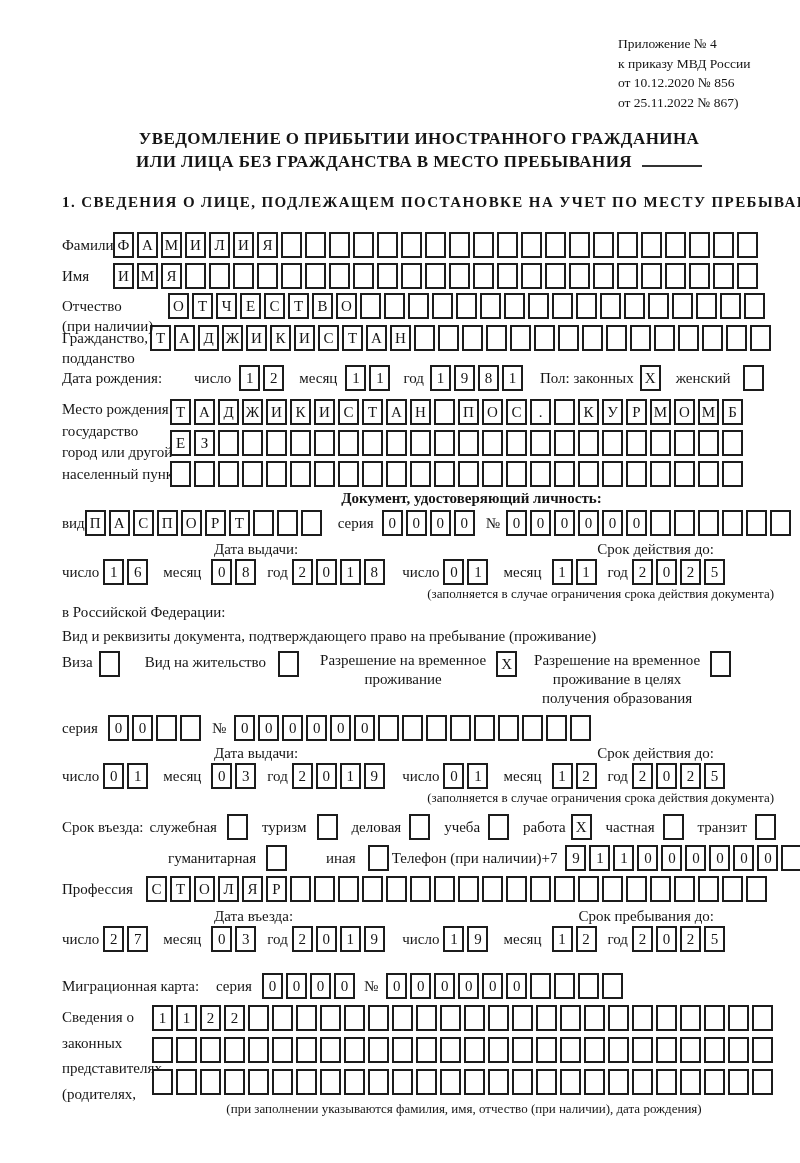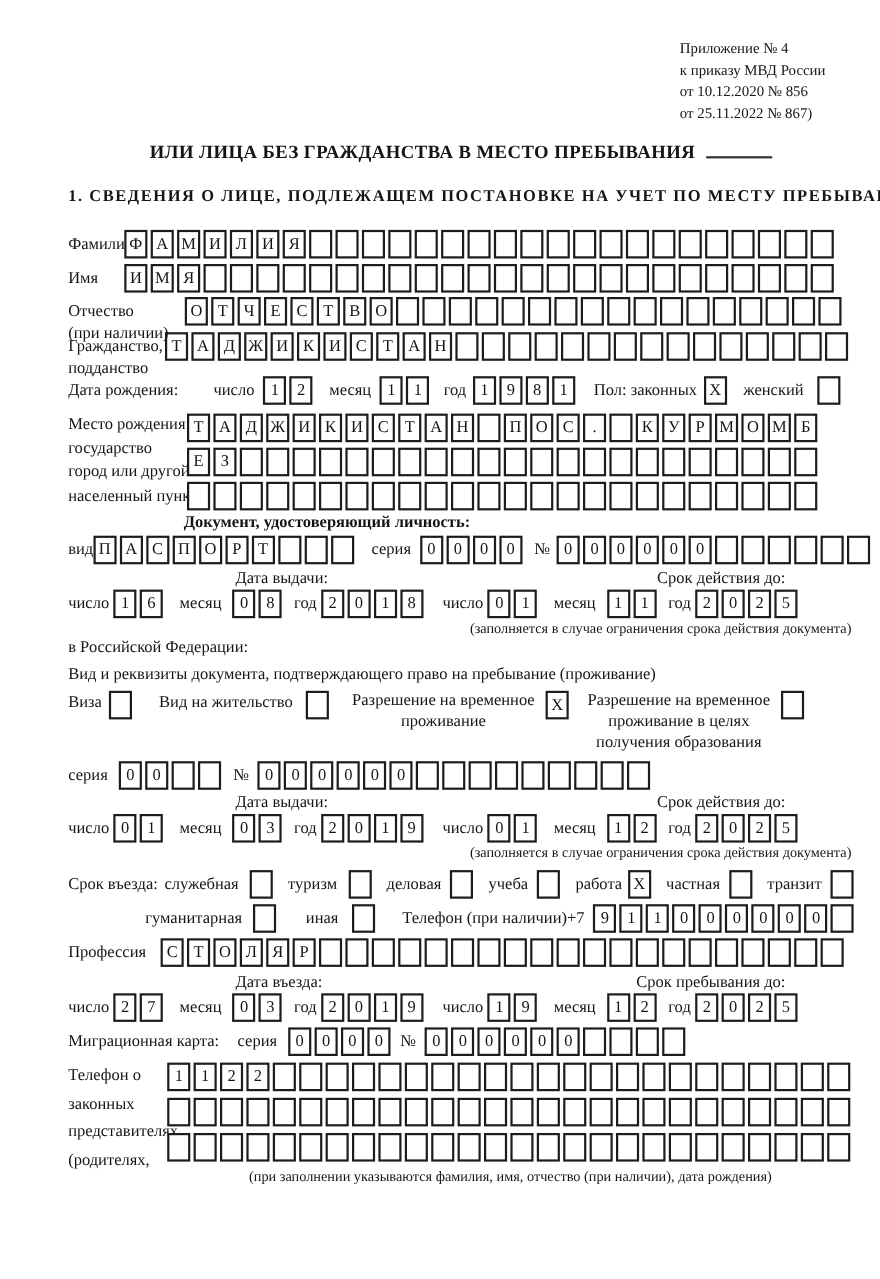--- a/index.html
+++ b/index.html
@@ -46,6 +46,7 @@
 
 
   <div class="title">
+    <div>УВЕДОМЛЕНИЕ О ПРИБЫТИИ ИНОСТРАННОГО ГРАЖДАНИНА</div>
     <div><span>ИЛИ ЛИЦА БЕЗ ГРАЖДАНСТВА В МЕСТО ПРЕБЫВАНИЯ</span><span class="blank-line"></span></div>
   </div>
 

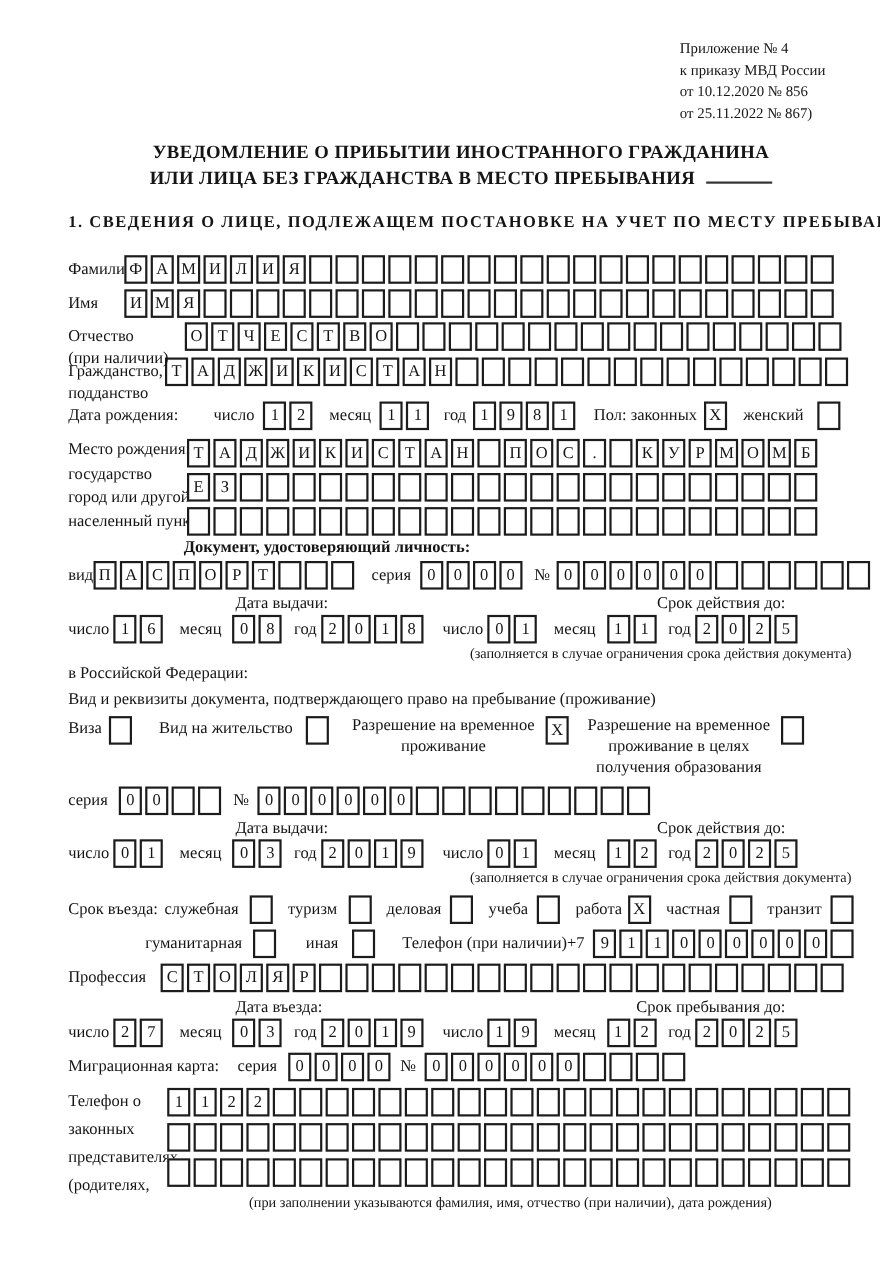--- a/index.html
+++ b/index.html
@@ -23,7 +23,7 @@
   .lbl { font-size:15px; white-space:nowrap; }
   .lbl2 { position:relative; white-space:nowrap; font-size:15px; }
   .lbl2 .l2 { position:absolute; left:0; top:20px; white-space:nowrap; }
-  .center-heading { font-weight:bold; font-size:15px; text-align:left; padding-left:105px; margin-top:3px; }
+  .center-heading { font-weight:bold; font-size:15px; text-align:center; padding-left:105px; margin-top:3px; }
   .note-right { text-align:right; font-size:13px; margin-top:1px; padding-right:2px; line-height:16px; }
   .center-lbl { text-align:center; font-size:15px; line-height:19px; }
   .date-group { display:flex; align-items:center; }

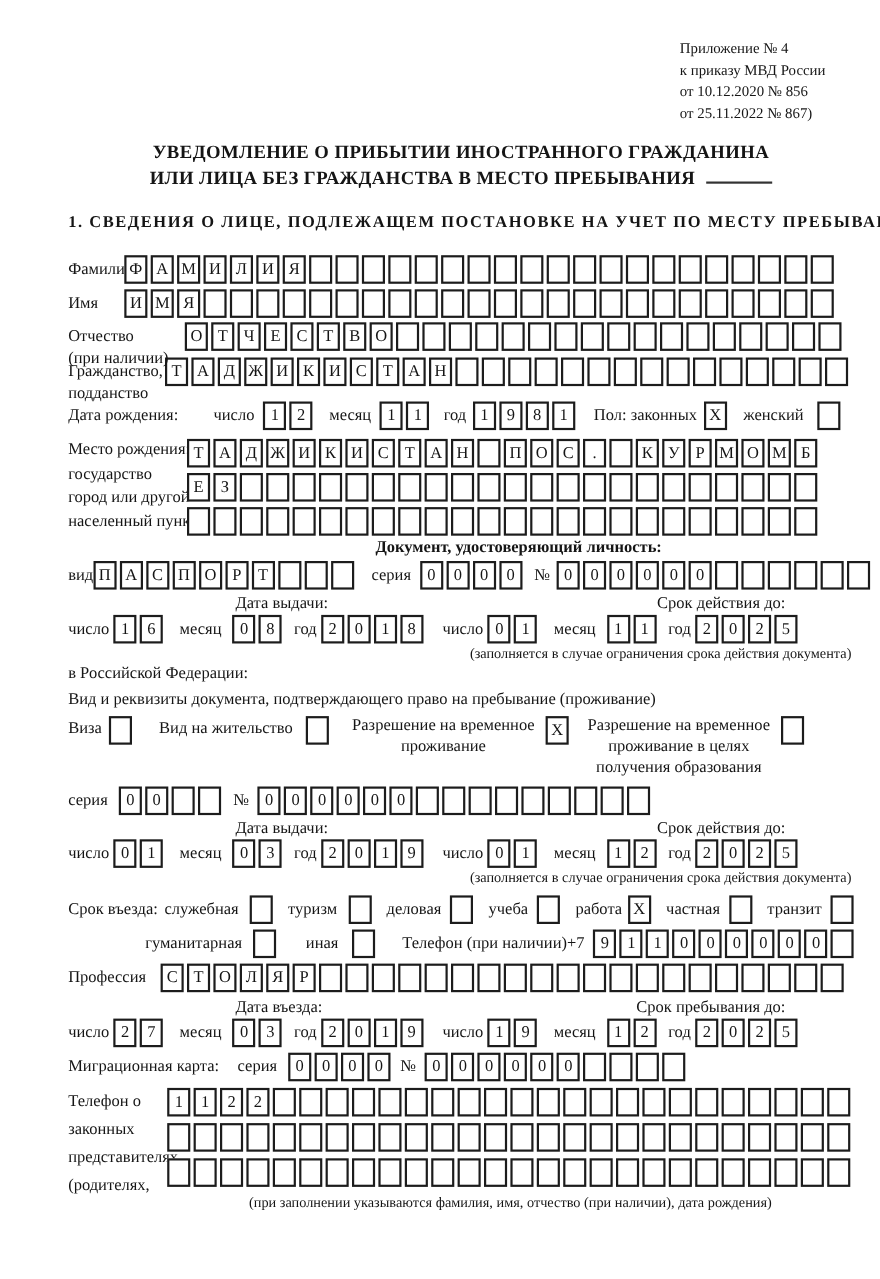--- a/index.html
+++ b/index.html
@@ -541,7 +541,7 @@
   </div>
 
   <div class="row" style="margin-top:5px">
-    <span class="lbl" style="margin-left:70px">гуманитарная</span>
+    <span class="lbl" style="margin-left:106px">гуманитарная</span>
     <div class="cells" style="margin-left:10px">
         <div class="cell"></div>
       </div>

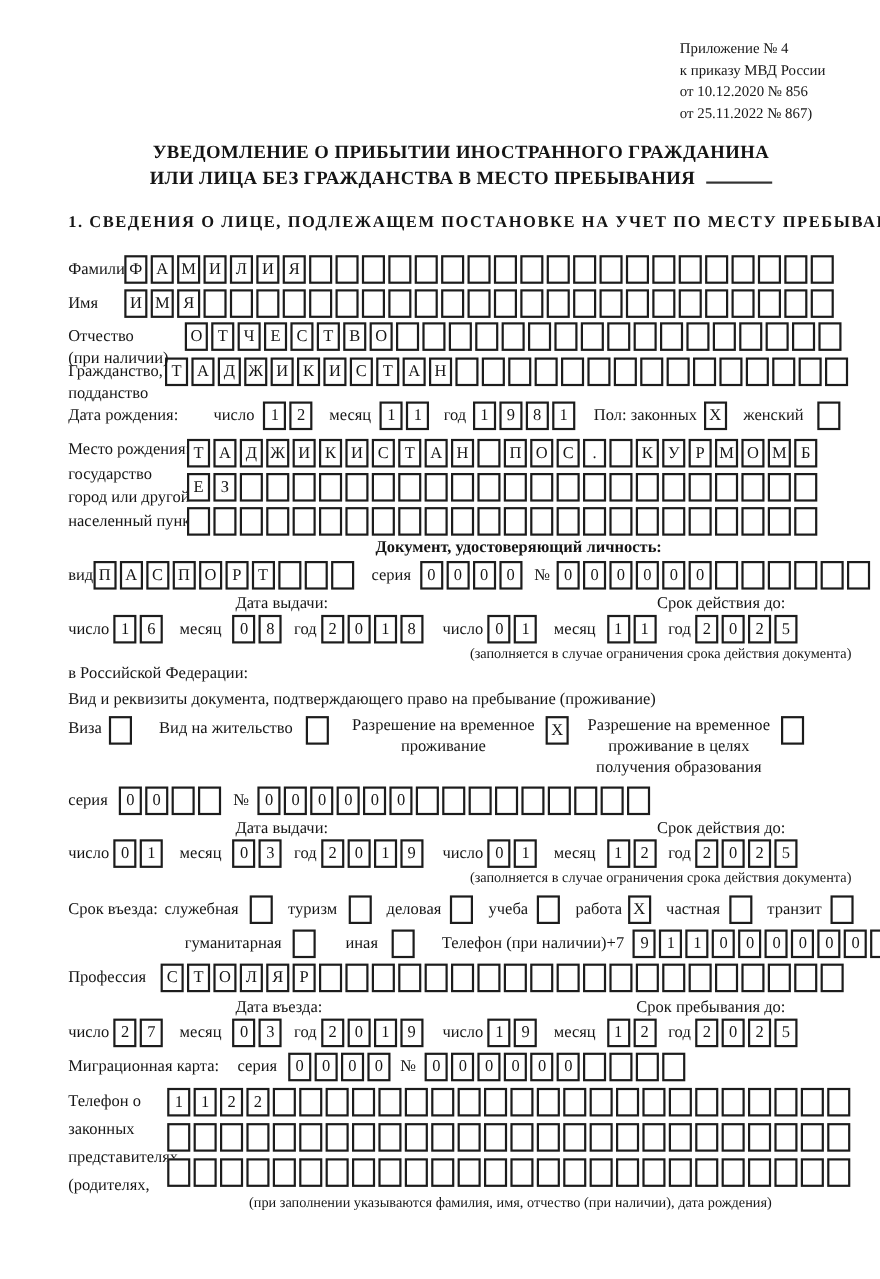--- a/index.html
+++ b/index.html
@@ -545,7 +545,7 @@
     <div class="cells" style="margin-left:10px">
         <div class="cell"></div>
       </div>
-    <span class="lbl" style="margin-left:24px">иная</span>
+    <span class="lbl" style="margin-left:36px">иная</span>
     <div class="cells" style="margin-left:12px">
         <div class="cell"></div>
       </div>

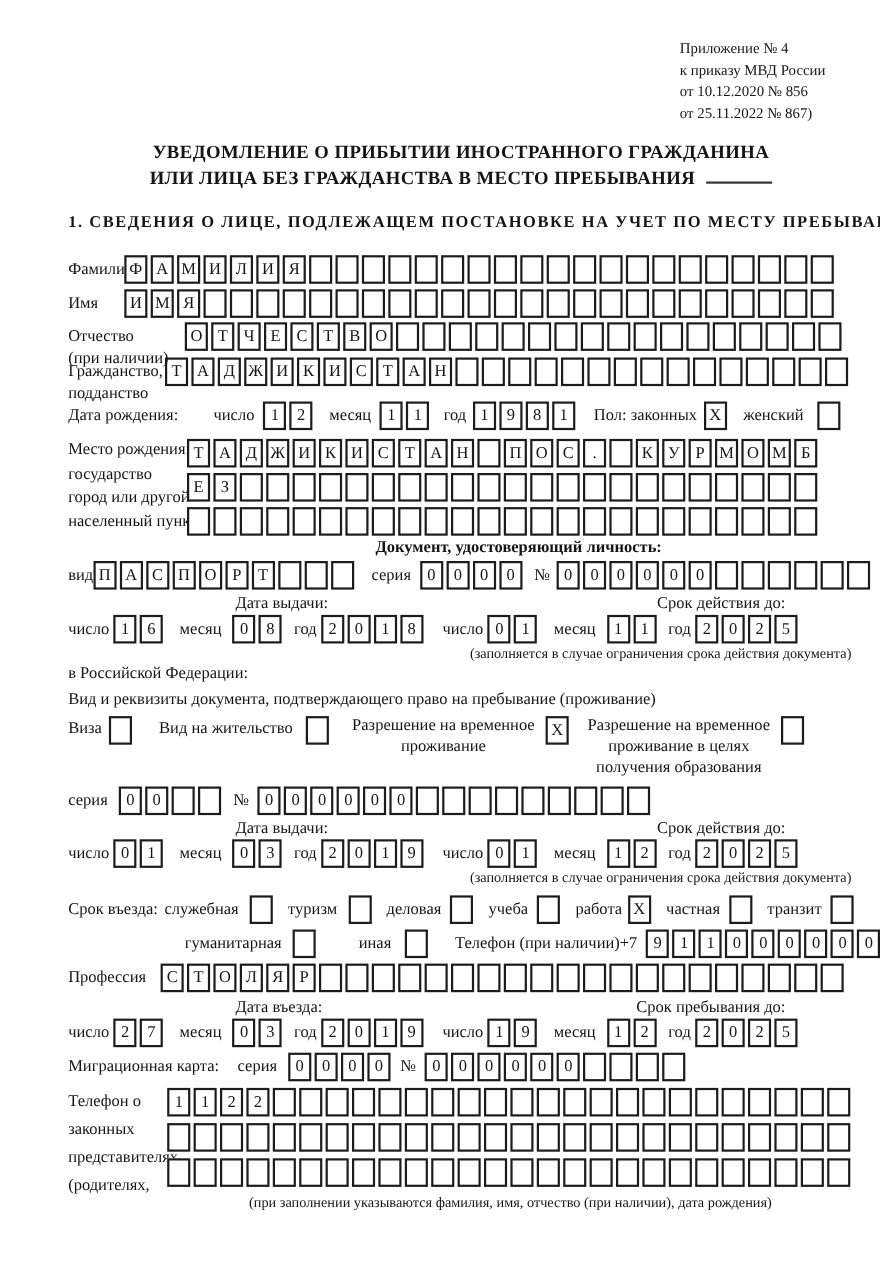--- a/index.html
+++ b/index.html
@@ -549,7 +549,7 @@
     <div class="cells" style="margin-left:12px">
         <div class="cell"></div>
       </div>
-    <span class="lbl" style="margin-left:22px">Телефон (при наличии)</span>
+    <span class="lbl" style="">Телефон (при наличии)</span>
     <span class="lbl" style="margin-left:auto;margin-right:8px">+7</span>
     <div class="cells" style="margin-right:-3px">
         <div class="cell">9</div>

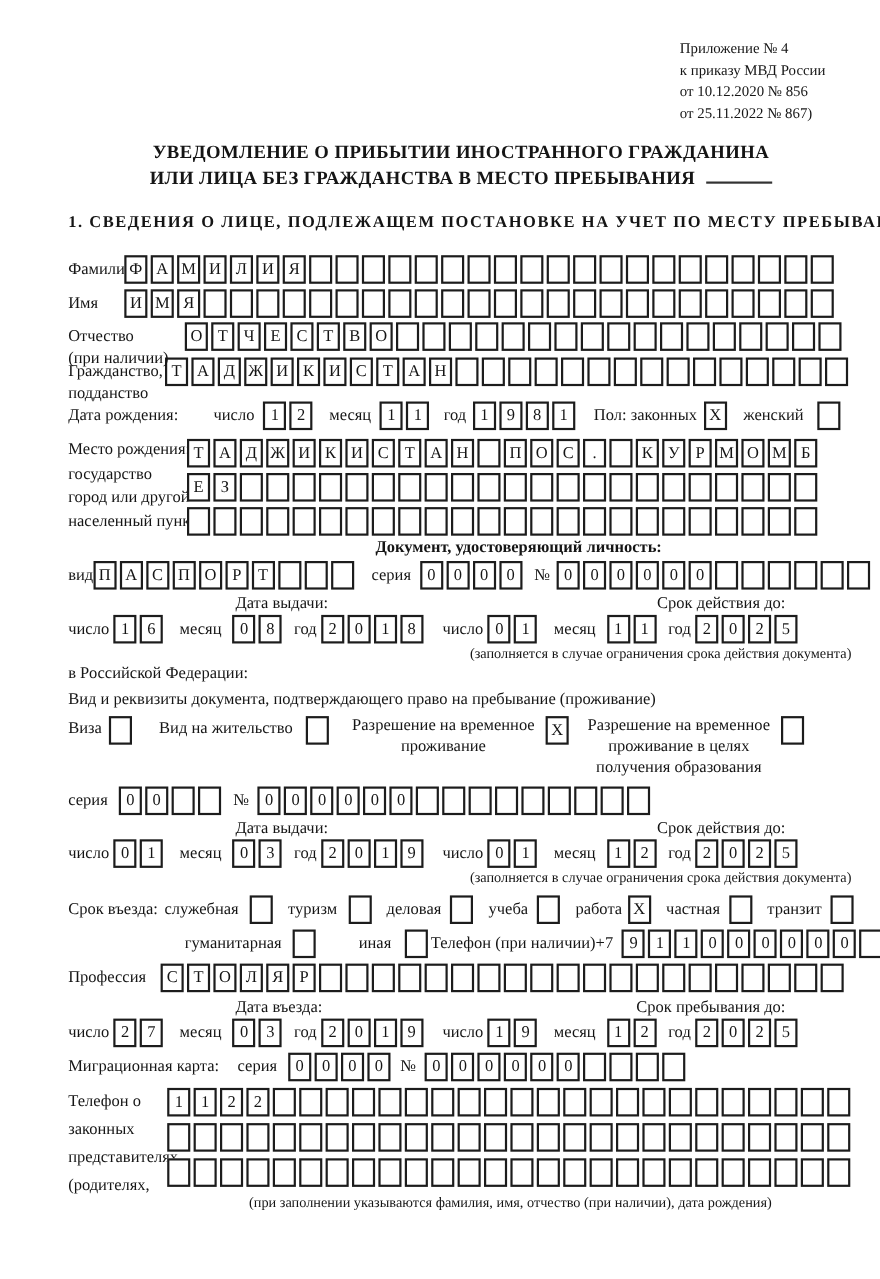--- a/index.html
+++ b/index.html
@@ -642,7 +642,7 @@
     </div>
   </div>
 
-  <div class="row" style="margin-top:5px">
+  <div class="row" style="margin-top:21px">
     <span class="lbl" style="width:146px">Миграционная карта:</span>
     <span class="lbl" style="margin-left:8px">серия</span>
     <div class="cells" style="margin-left:10px">

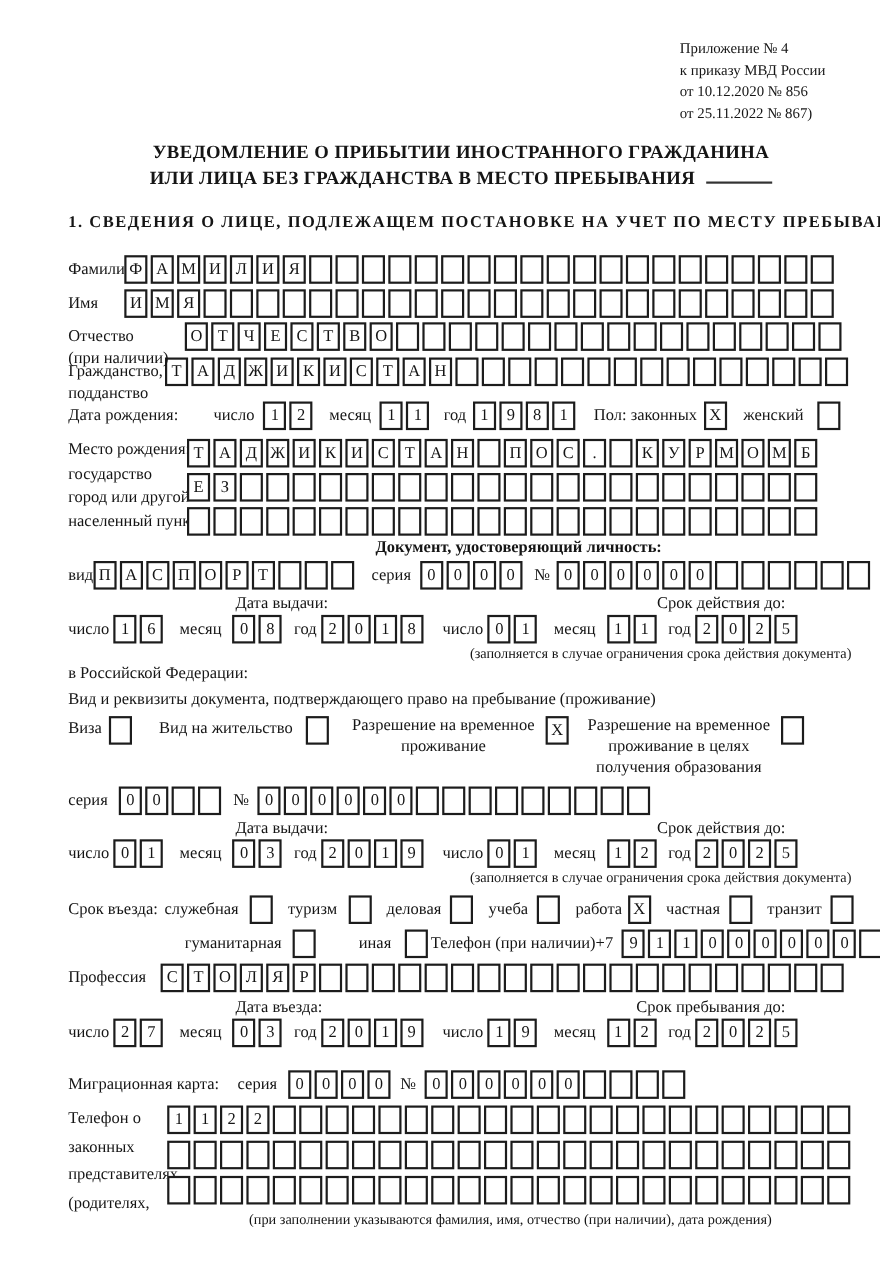--- a/index.html
+++ b/index.html
@@ -668,7 +668,7 @@
 
   <div class="row top" style="margin-top:6px">
     <div class="reps-labels" style="width:90px">
-      <div>Телефон о</div>
+      <div>Сведения о</div>
       <div>законных</div>
       <div>представителях</div>
       <div>(родителях,</div>

